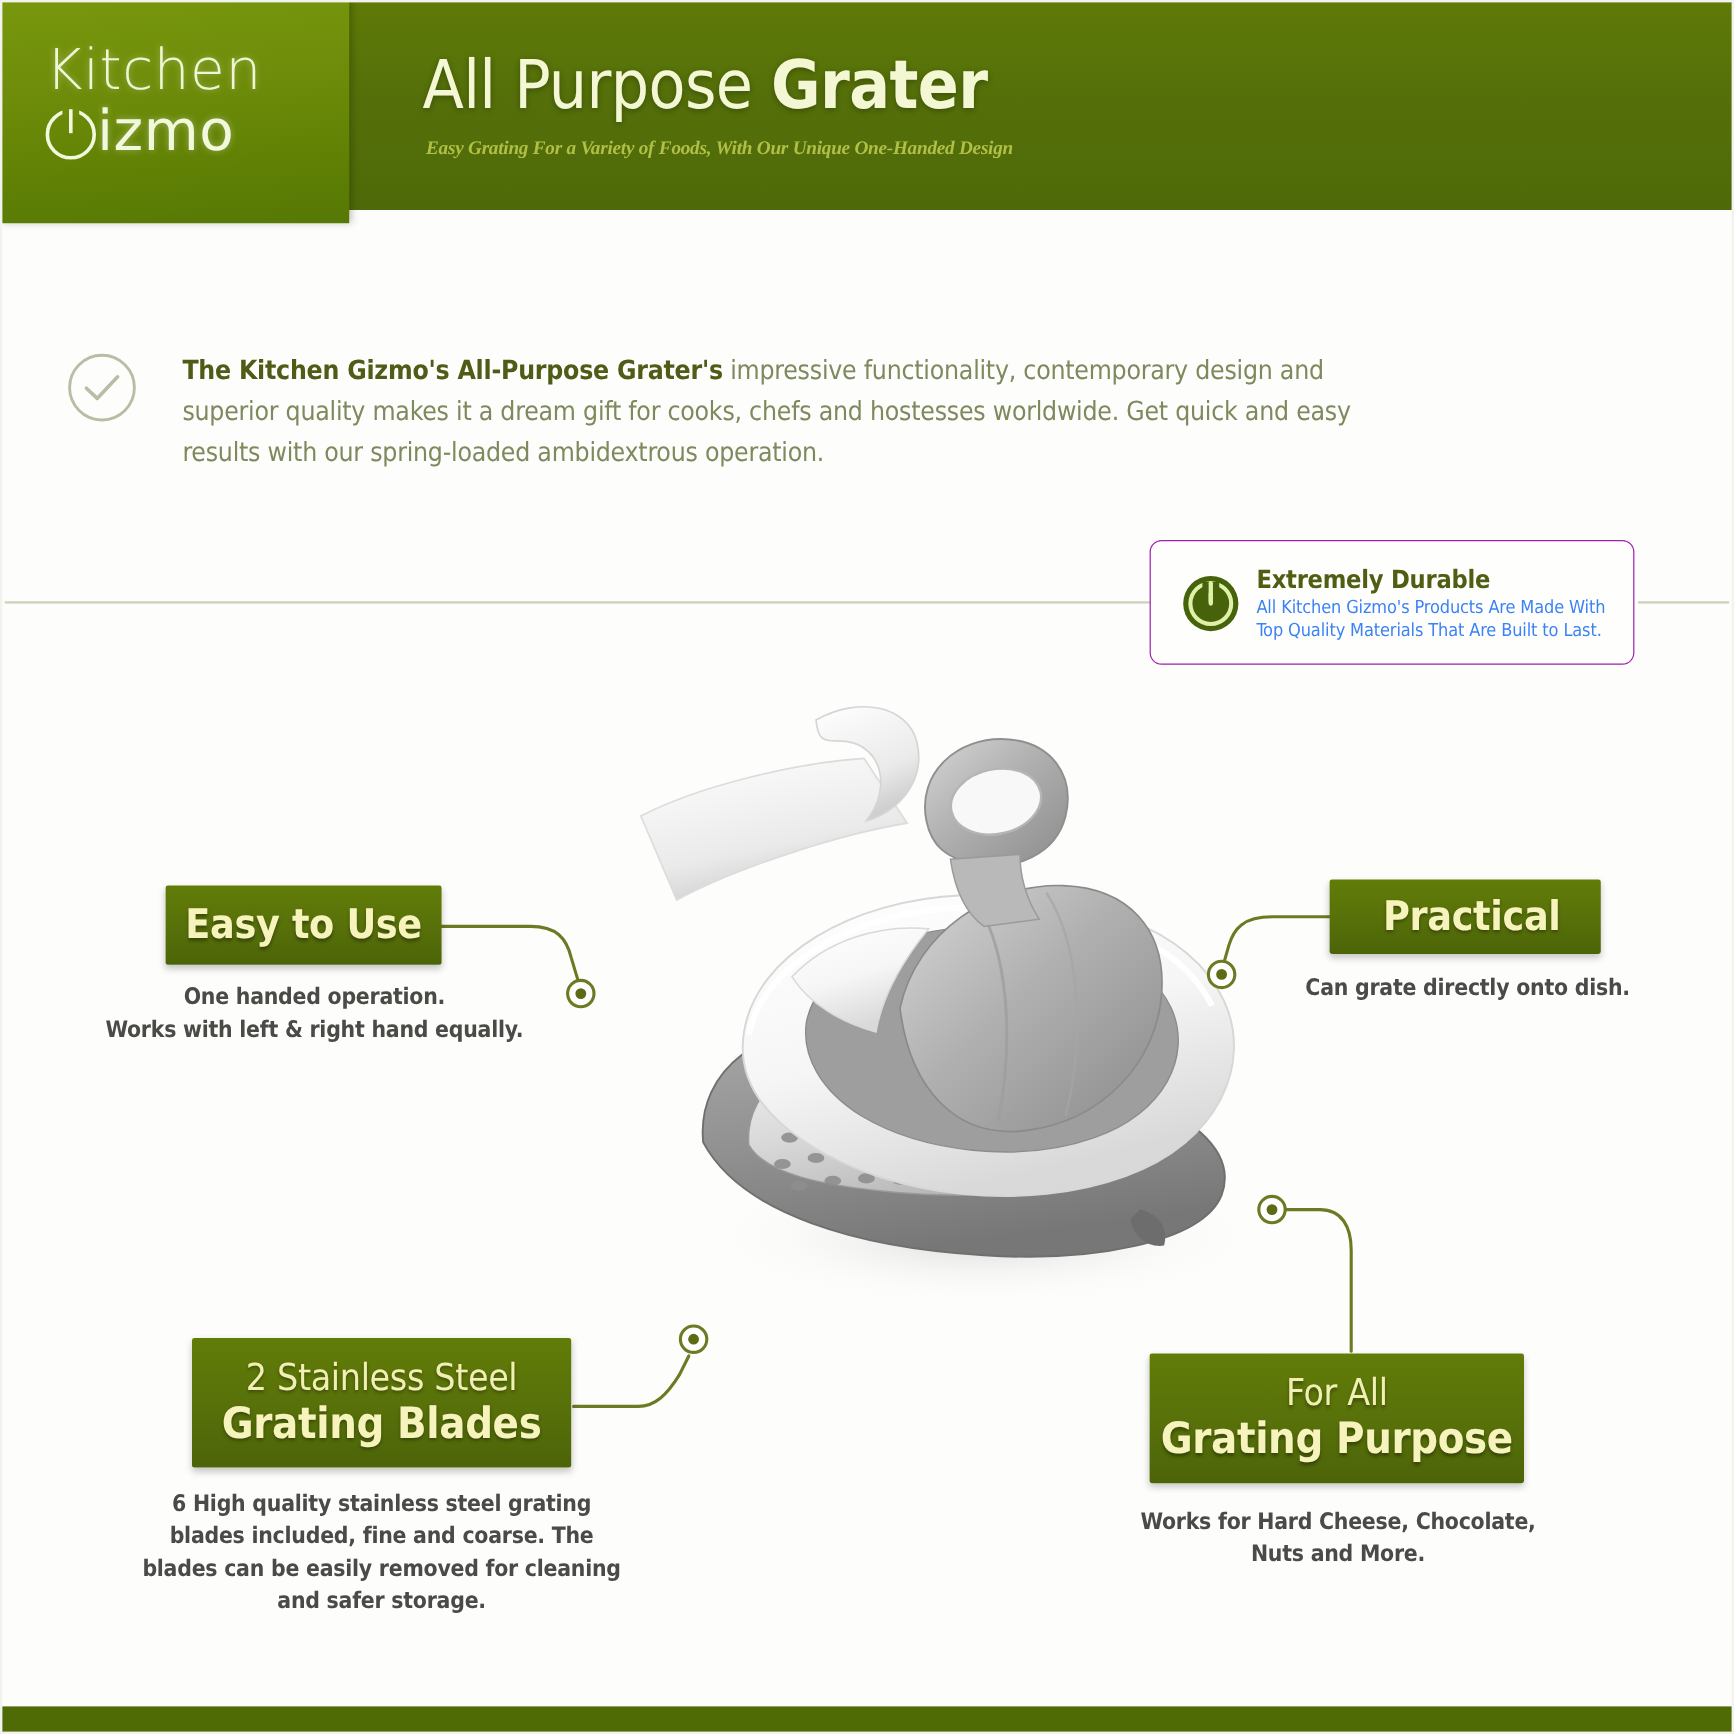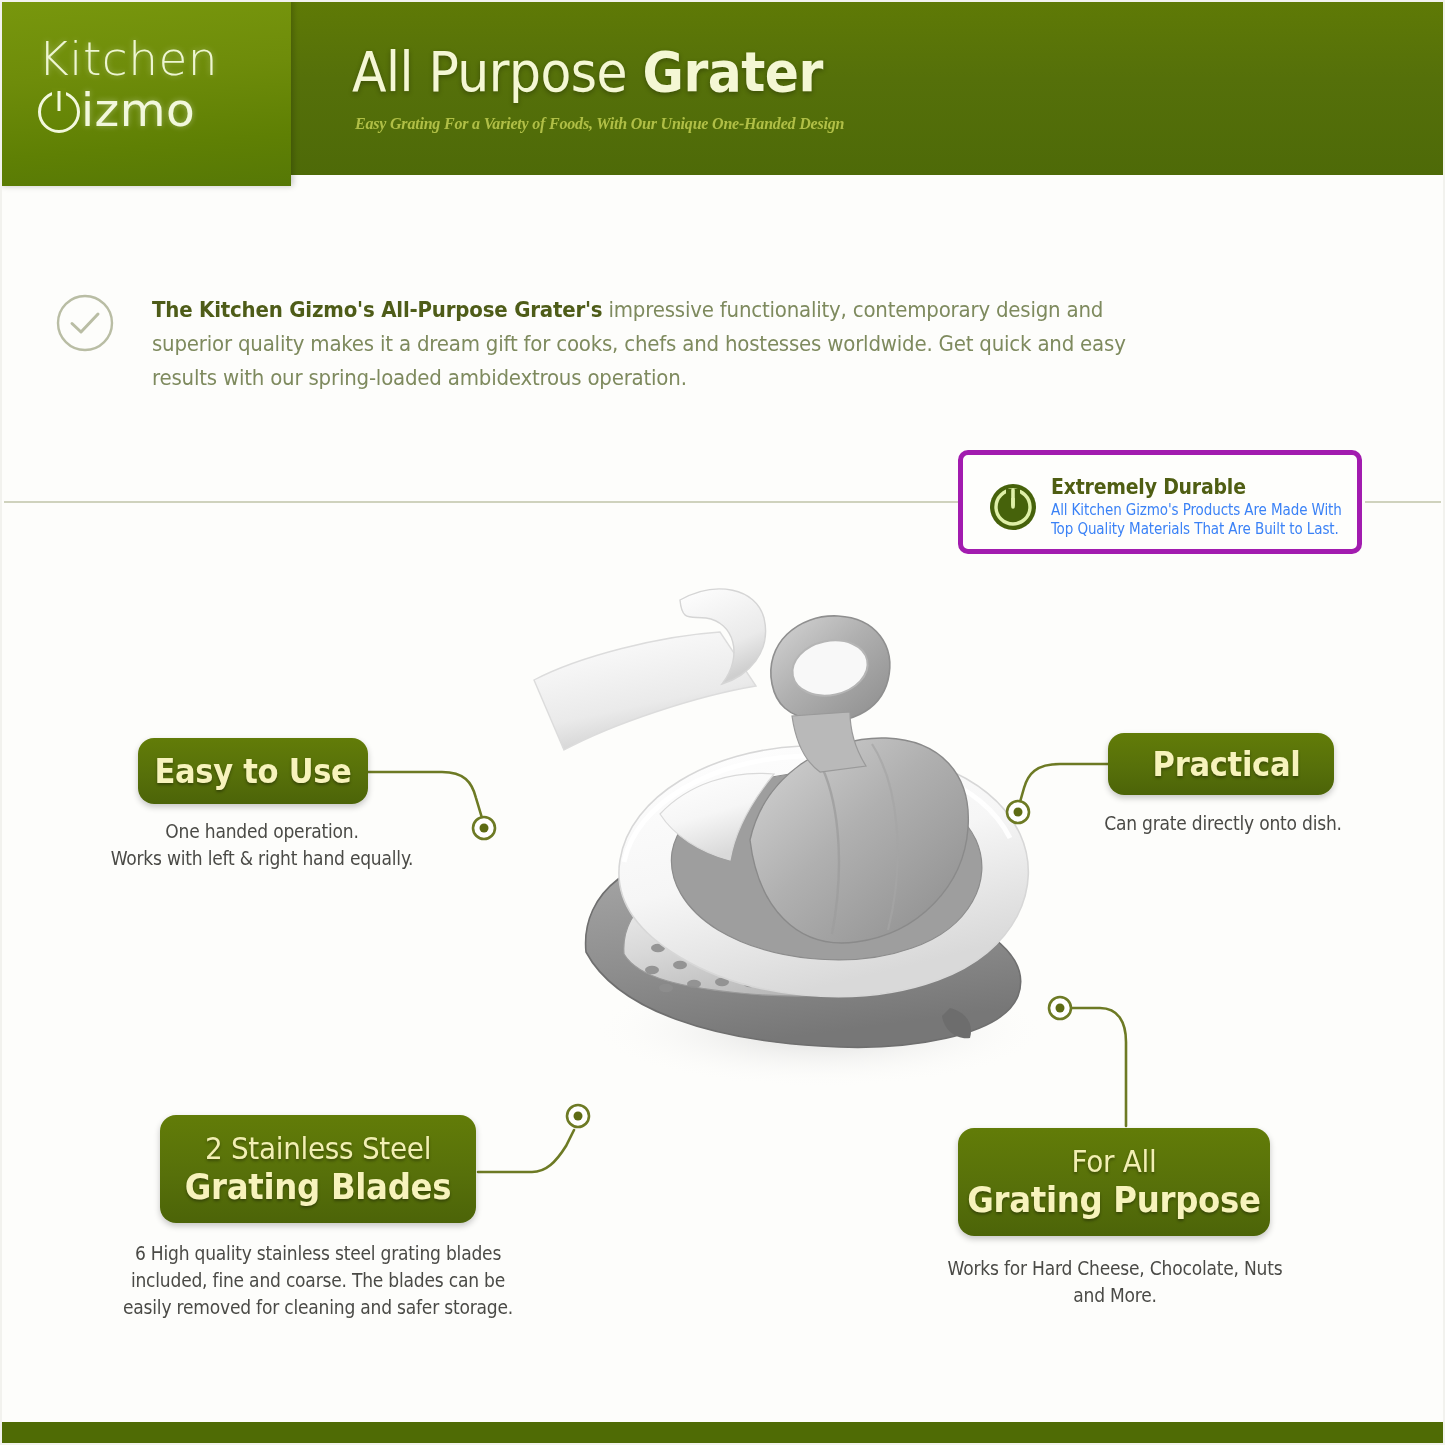--- a/index.html
+++ b/index.html
@@ -107,7 +107,7 @@
   
   .durable-box{
     position:absolute;left:958px;top:450px;width:404px;height:104px;
-    border:5px solid #a21caf;border-radius:10px;background:#fefefc;
+    border:1px solid #a21caf;border-radius:10px;background:#fefefc;
     box-sizing:border-box;
   }
   .durable-icon{

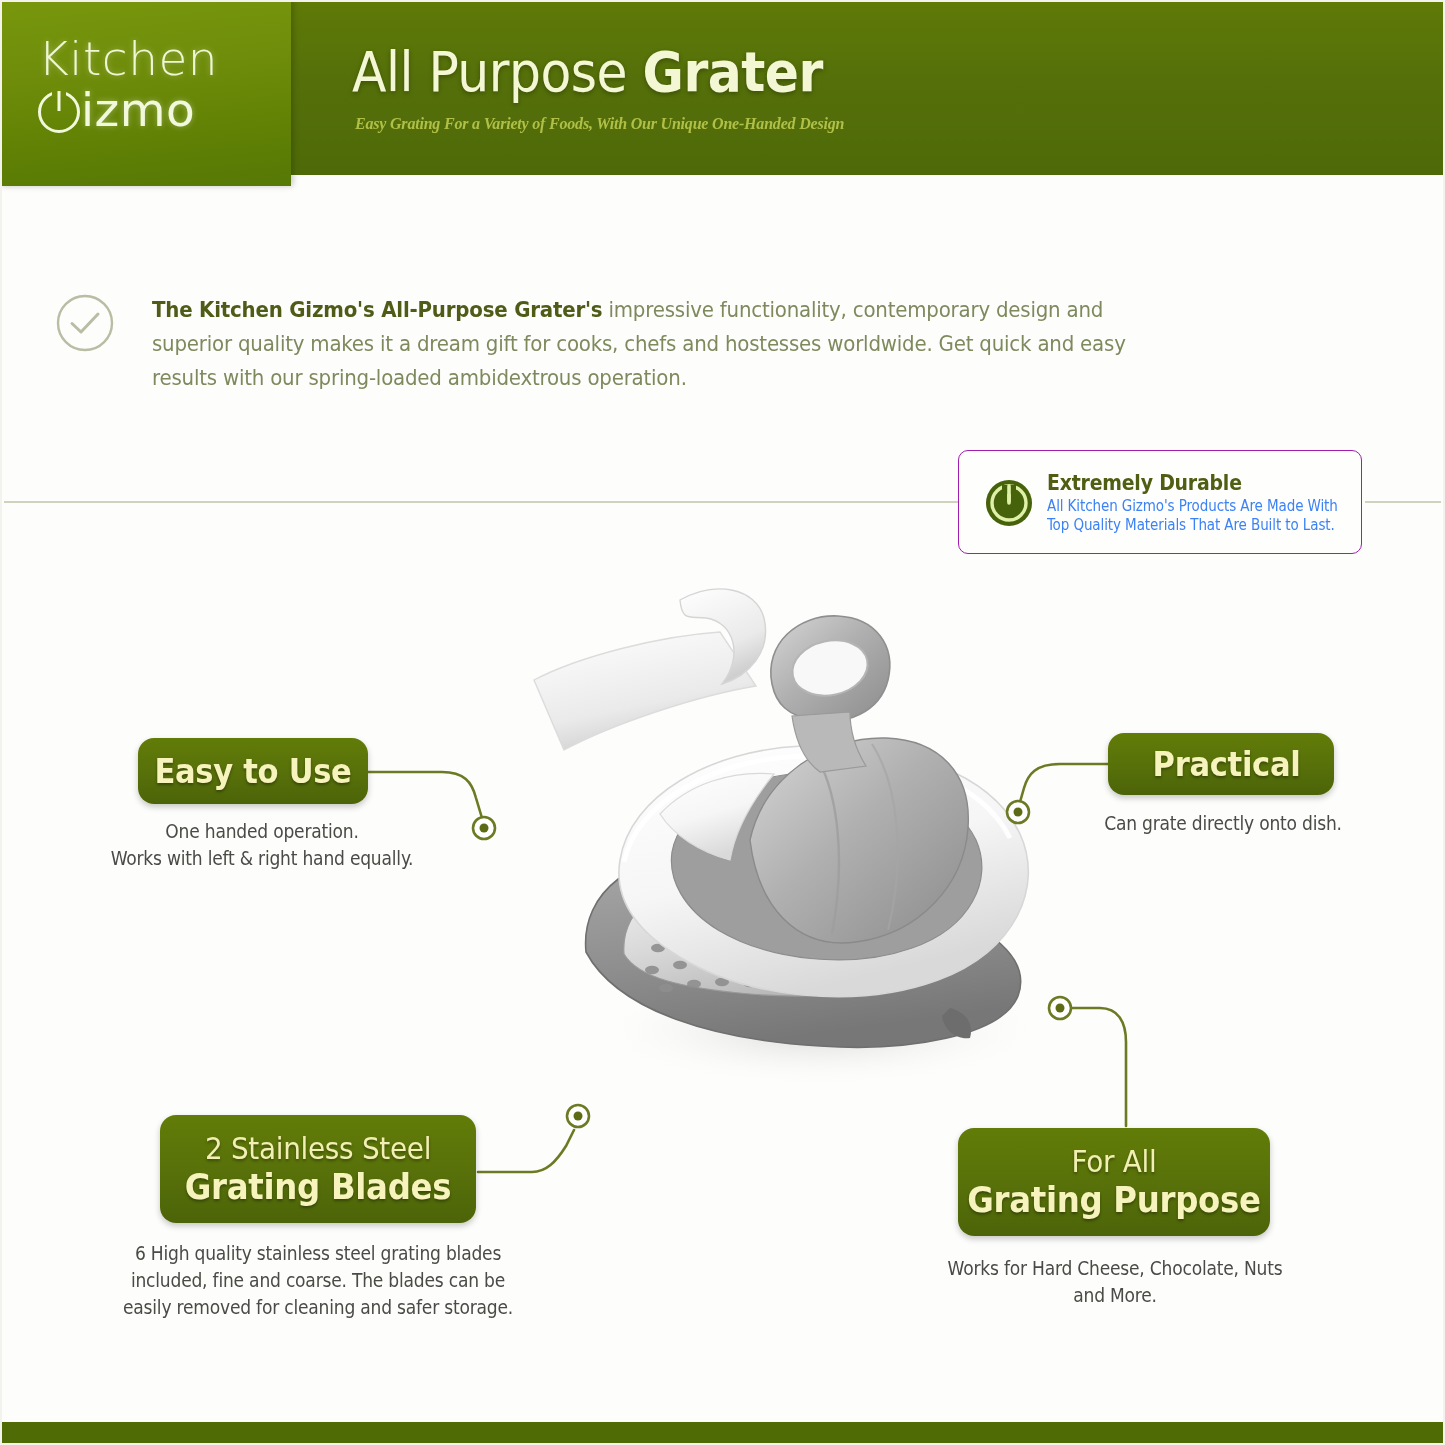--- a/index.html
+++ b/index.html
@@ -133,7 +133,7 @@
   .tag{
     position:absolute;
     background:linear-gradient(180deg,#627c08 0%,#57700a 55%,#4c6408 100%);
-    border-radius:16px;
+    border-radius:2px;
     box-shadow:0 3px 6px rgba(0,0,0,.22);
     display:flex;align-items:center;justify-content:center;
     flex-direction:column;

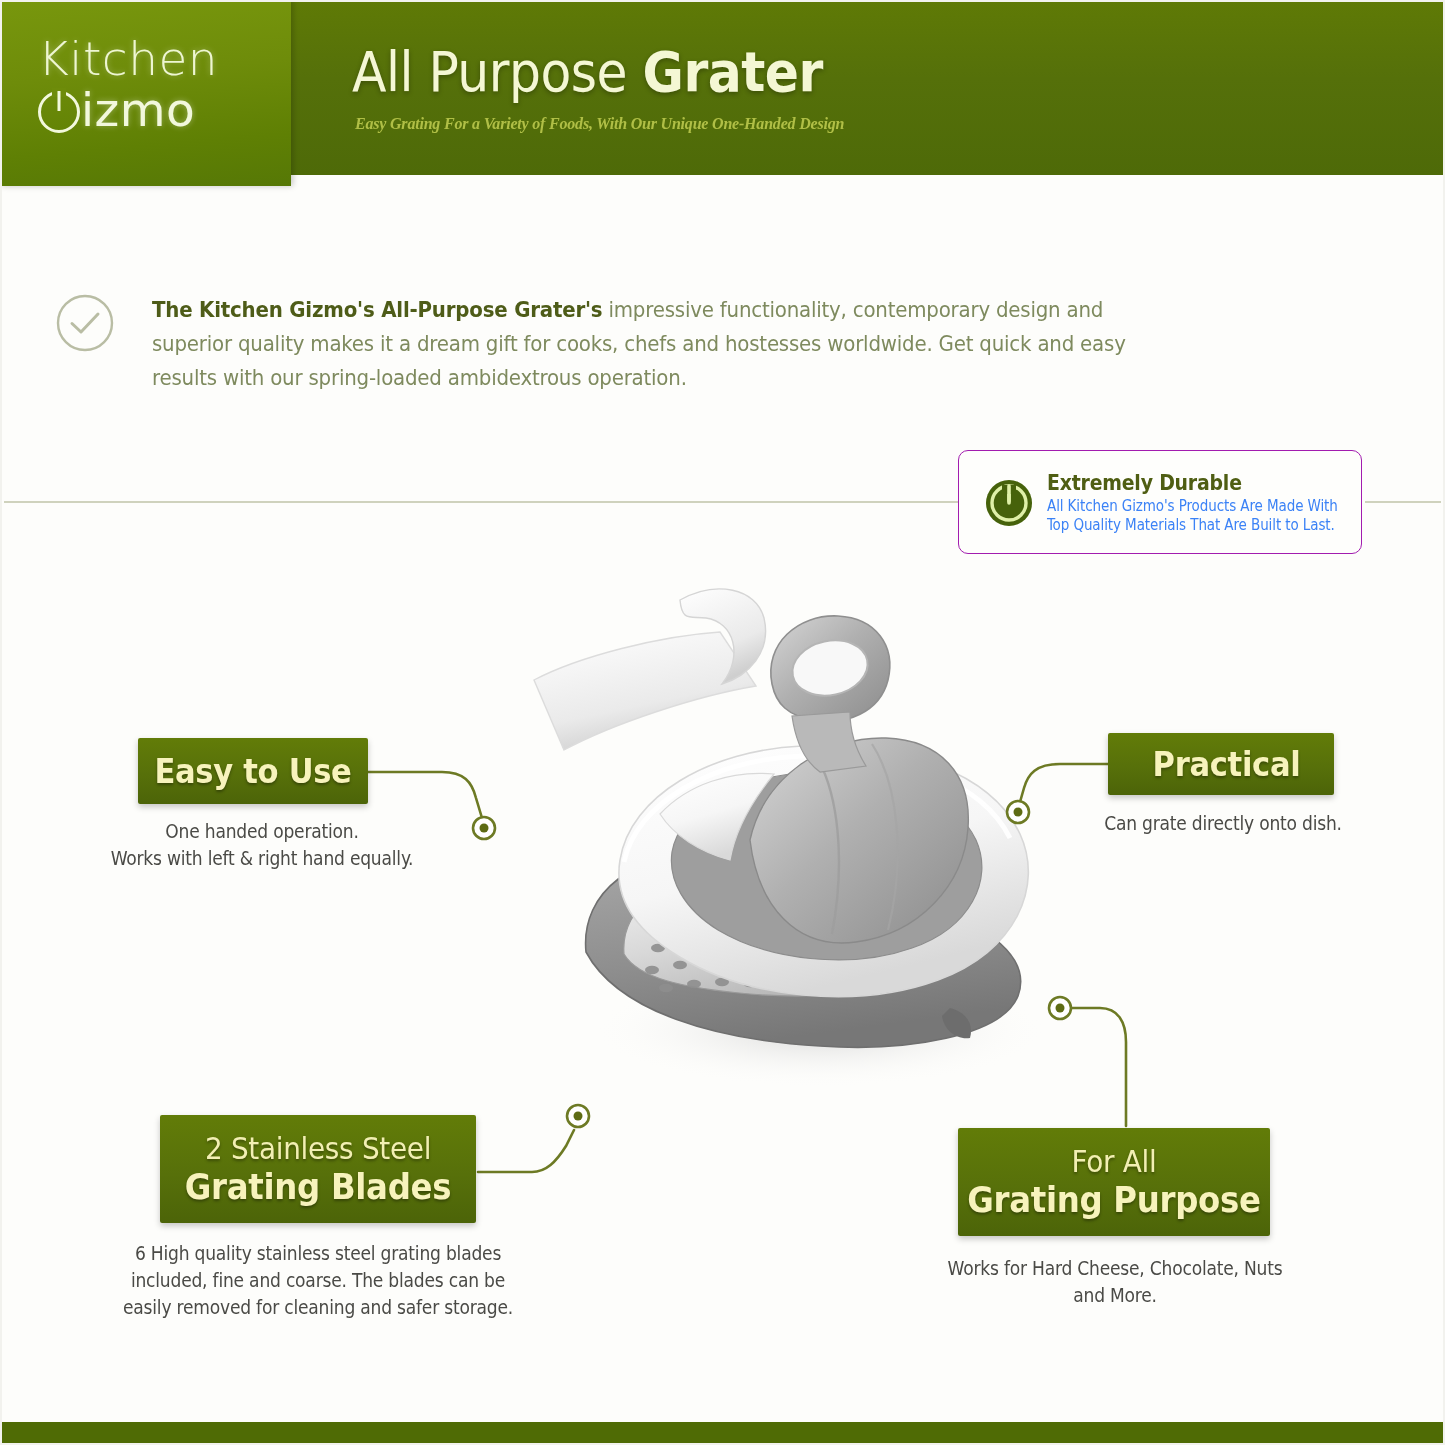--- a/index.html
+++ b/index.html
@@ -153,7 +153,7 @@
     position:absolute;
     font-family:"DejaVu Sans Condensed","Liberation Sans", sans-serif;
     font-size:19px;line-height:27px;
-    color:#4a4a46;letter-spacing:-.2px;text-align:center;
+    color:#4a4a46;letter-spacing:-.2px;text-align:center;font-weight:bold;
   }
 
   

